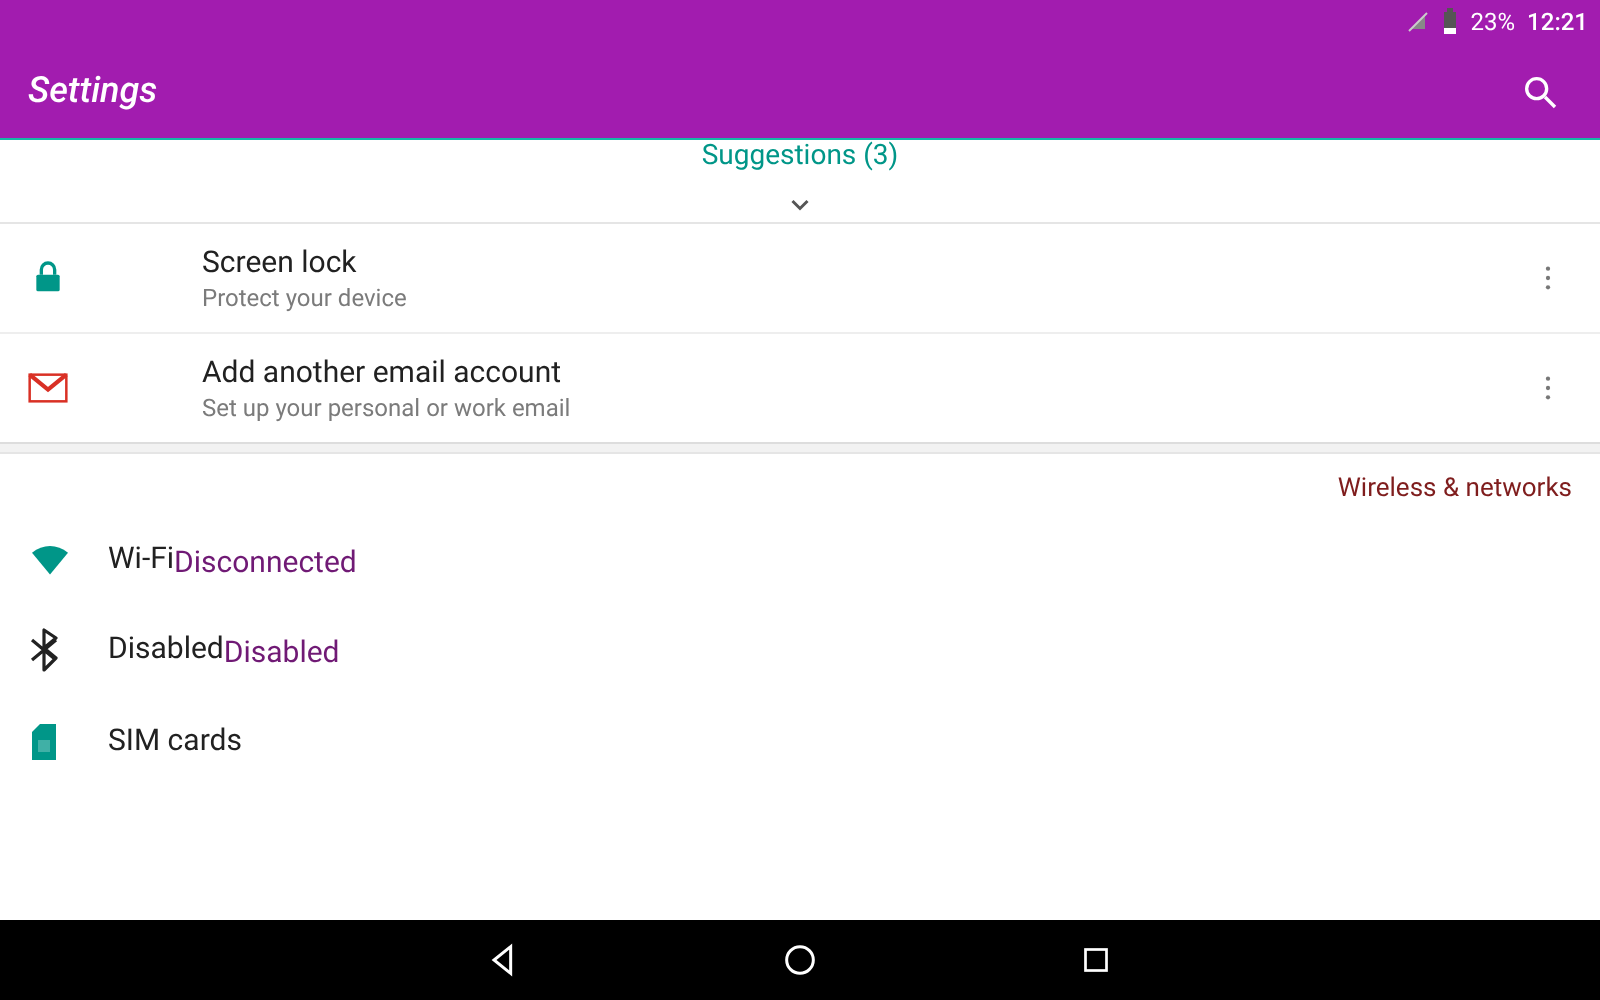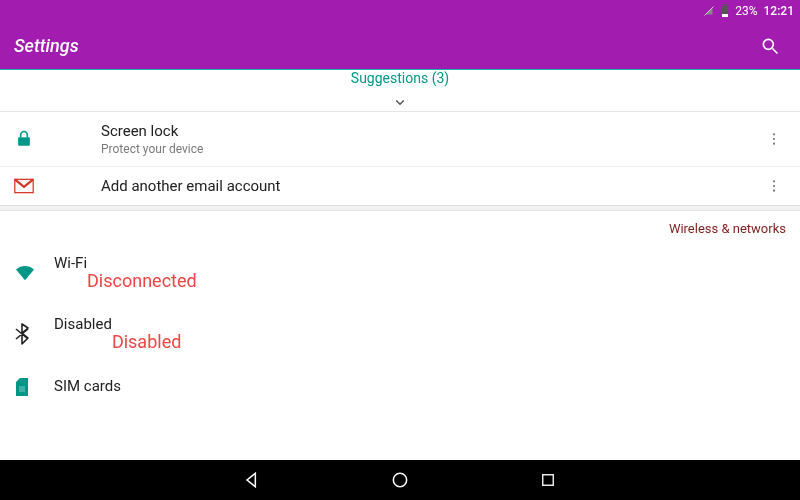--- a/index.html
+++ b/index.html
@@ -109,6 +109,7 @@
     </div>
     <div class="texts">
       <span class="title">Add another email account</span>
+      <span class="sub">Set up your personal or work email</span>
     </div>
     <div class="overflow">
       <svg width="16" height="16" viewBox="0 0 24 24">

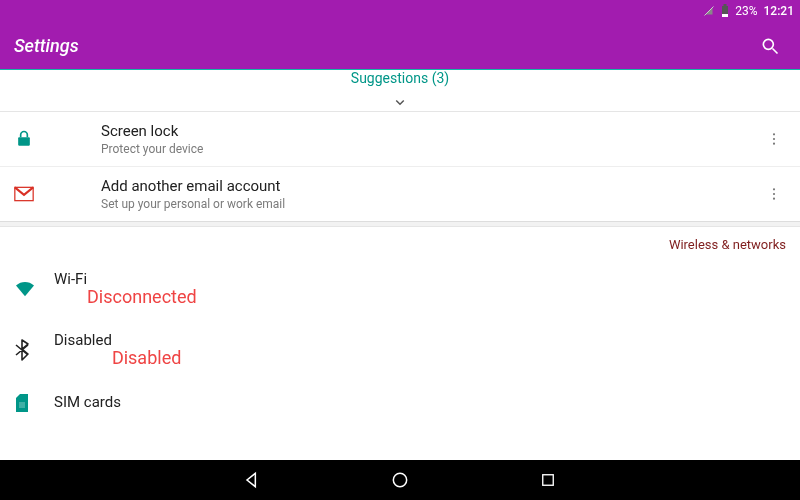--- a/index.html
+++ b/index.html
@@ -27,7 +27,7 @@
   .setting-row .left-icon { width: 40px; display: flex; justify-content: flex-start; align-items: center; }
   .setting-row .texts { flex: 1; display: flex; flex-direction: row; }
   .setting-row .title { font-size: 15px; color: #212121; }
-  .setting-row .sub { font-size: 18px; color: #ef4444; margin-top: 16px; }
+  .setting-row .sub { font-size: 15px; color: #701a75; margin-top: 2px; }
   .navbar { height: 40px; background: #000; display: flex; align-items: center; justify-content: center; gap: 120px; }
   .navbtn { width: 28px; height: 28px; display: flex; align-items: center; justify-content: center; cursor: pointer; }
   svg { display: block; }

